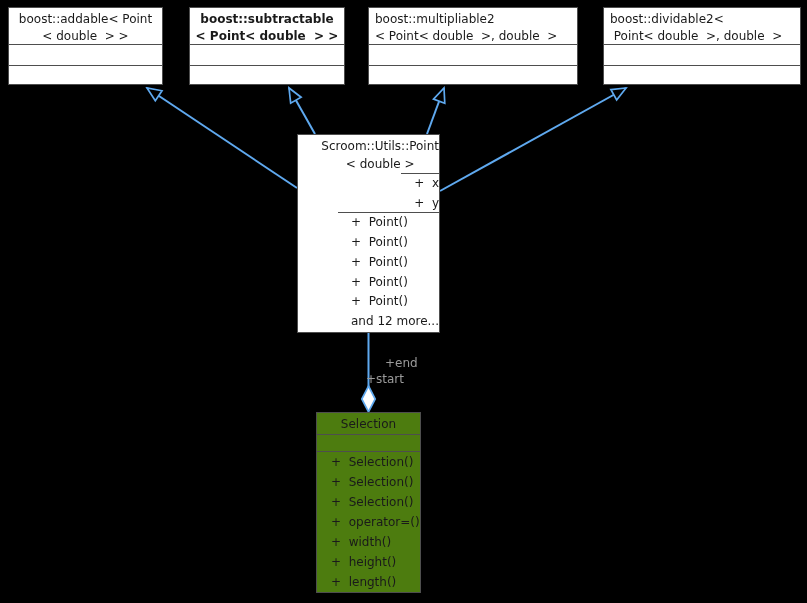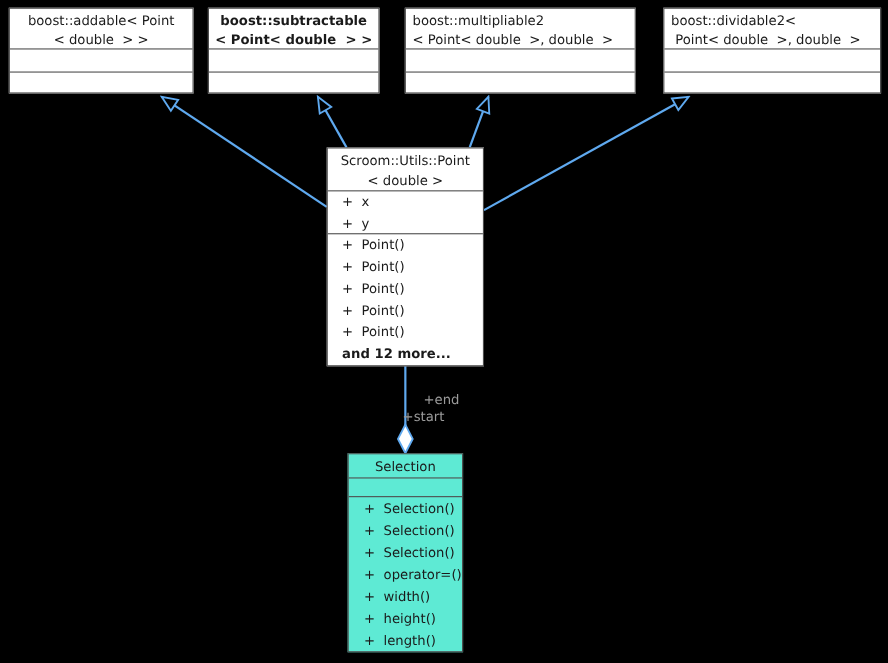--- a/index.html
+++ b/index.html
@@ -49,7 +49,7 @@
     white-space: pre;
   }
   
-  #n-addable      { left: 8px;   top: 7px;   width: 168px; height: 78px; }
+  #n-addable      { left: 8px;   top: 7px;   width: 155px; height: 78px; }
   #n-subtractable { left: 189px; top: 7px;   width: 156px; height: 78px; font-weight: bold; }
   #n-multipliable { left: 368px; top: 7px;   width: 210px; height: 78px; }
   #n-dividable    { left: 603px; top: 7px;   width: 198px; height: 78px; }

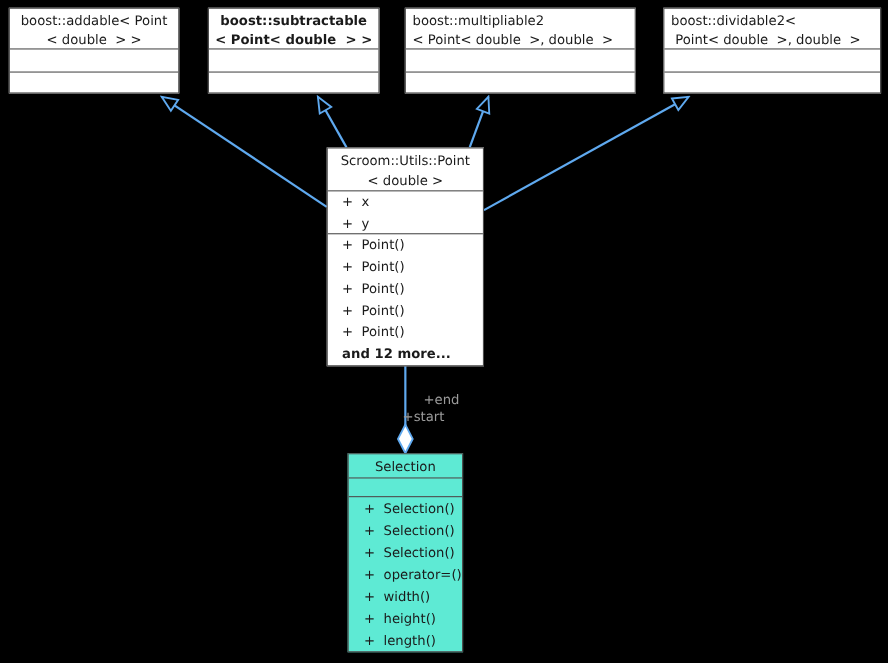--- a/index.html
+++ b/index.html
@@ -53,7 +53,7 @@
   #n-subtractable { left: 189px; top: 7px;   width: 156px; height: 78px; font-weight: bold; }
   #n-multipliable { left: 368px; top: 7px;   width: 210px; height: 78px; }
   #n-dividable    { left: 603px; top: 7px;   width: 198px; height: 78px; }
-  #n-point        { left: 297px; top: 134px; width: 143px; height: 199px; }
+  #n-point        { left: 297px; top: 134px; width: 143px; height: 199px; align-items: flex-end; }
   #n-selection    { left: 316px; top: 412px; width: 105px; height: 181px; }
   
   .tbox .c1 { height: 36px; }

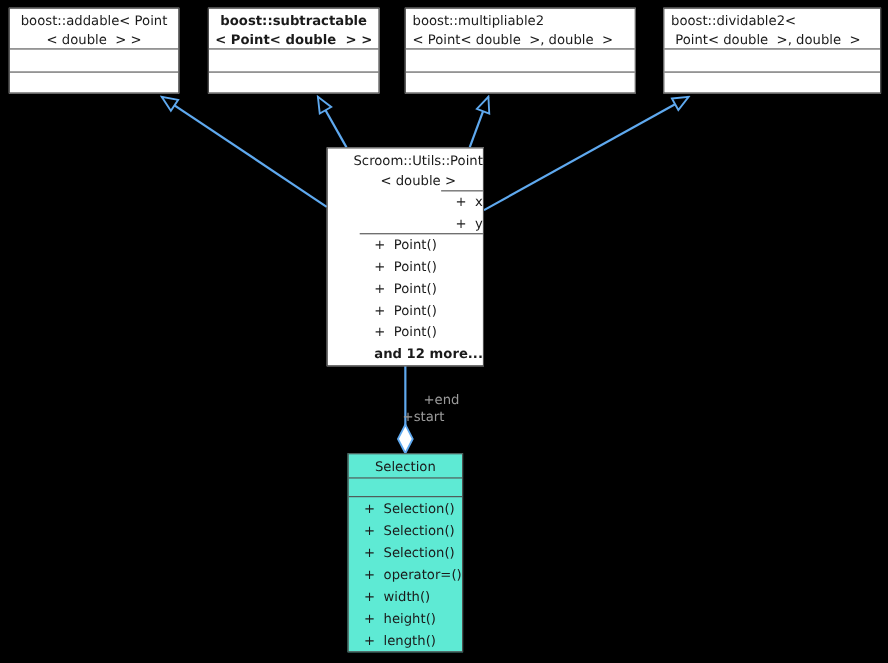--- a/index.html
+++ b/index.html
@@ -34,7 +34,7 @@
     line-height: 19.8px;
   }
   .sel .mrow { padding-left: 14px; line-height: 20px; }
-  .mrow.more { padding-left: 13px; font-weight: bold; }
+  .mrow.more { padding-left: 13px; }
   #edges {
     position: absolute;
     left: 0; top: 0;

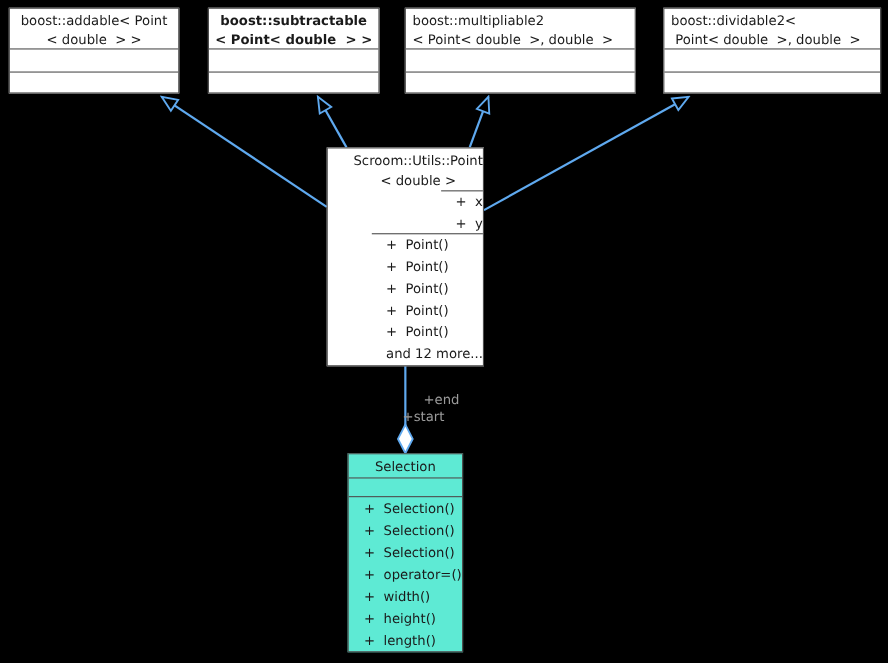--- a/index.html
+++ b/index.html
@@ -21,7 +21,7 @@
     display: flex;
     flex-direction: column;
   }
-  .node.gray { background: #5eead4; }
+  .node.gray { background: #4d7c0f; }
   .comp { box-sizing: border-box; }
   .comp + .comp { border-top: 1.4px solid #4e4e4e; }
   .title-comp { text-align: center; padding-top: 3px; line-height: 16.5px; }

